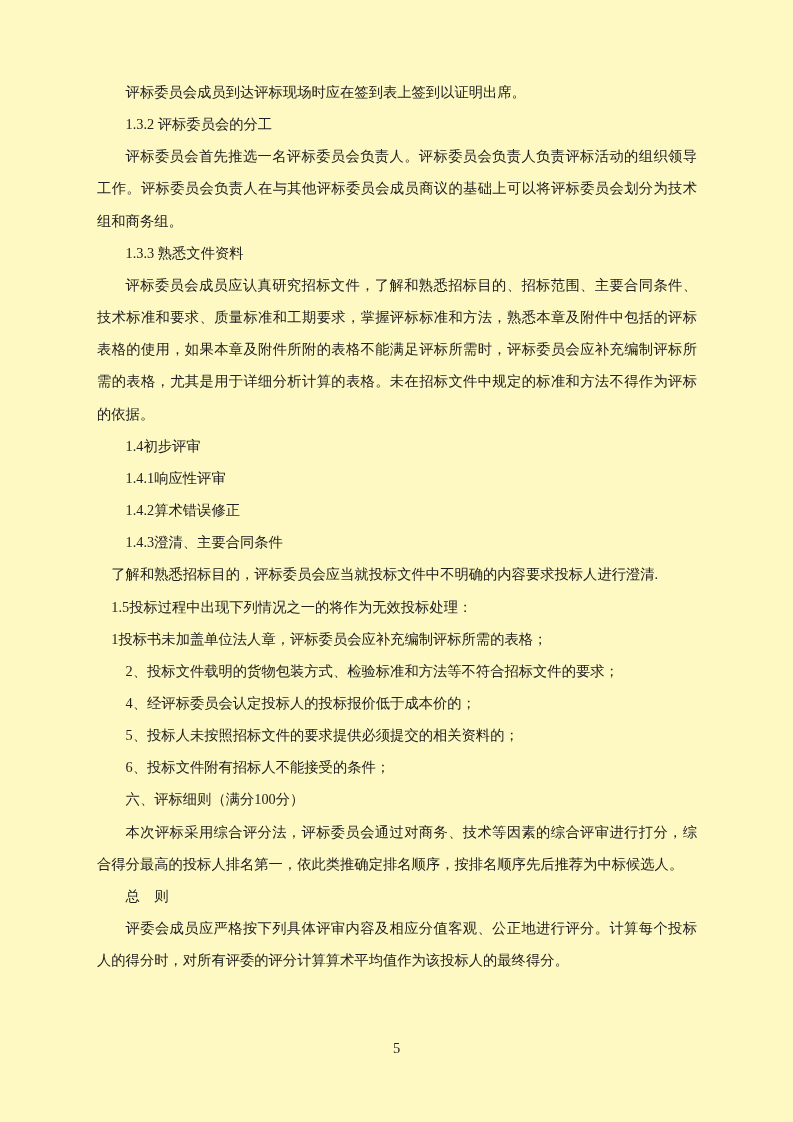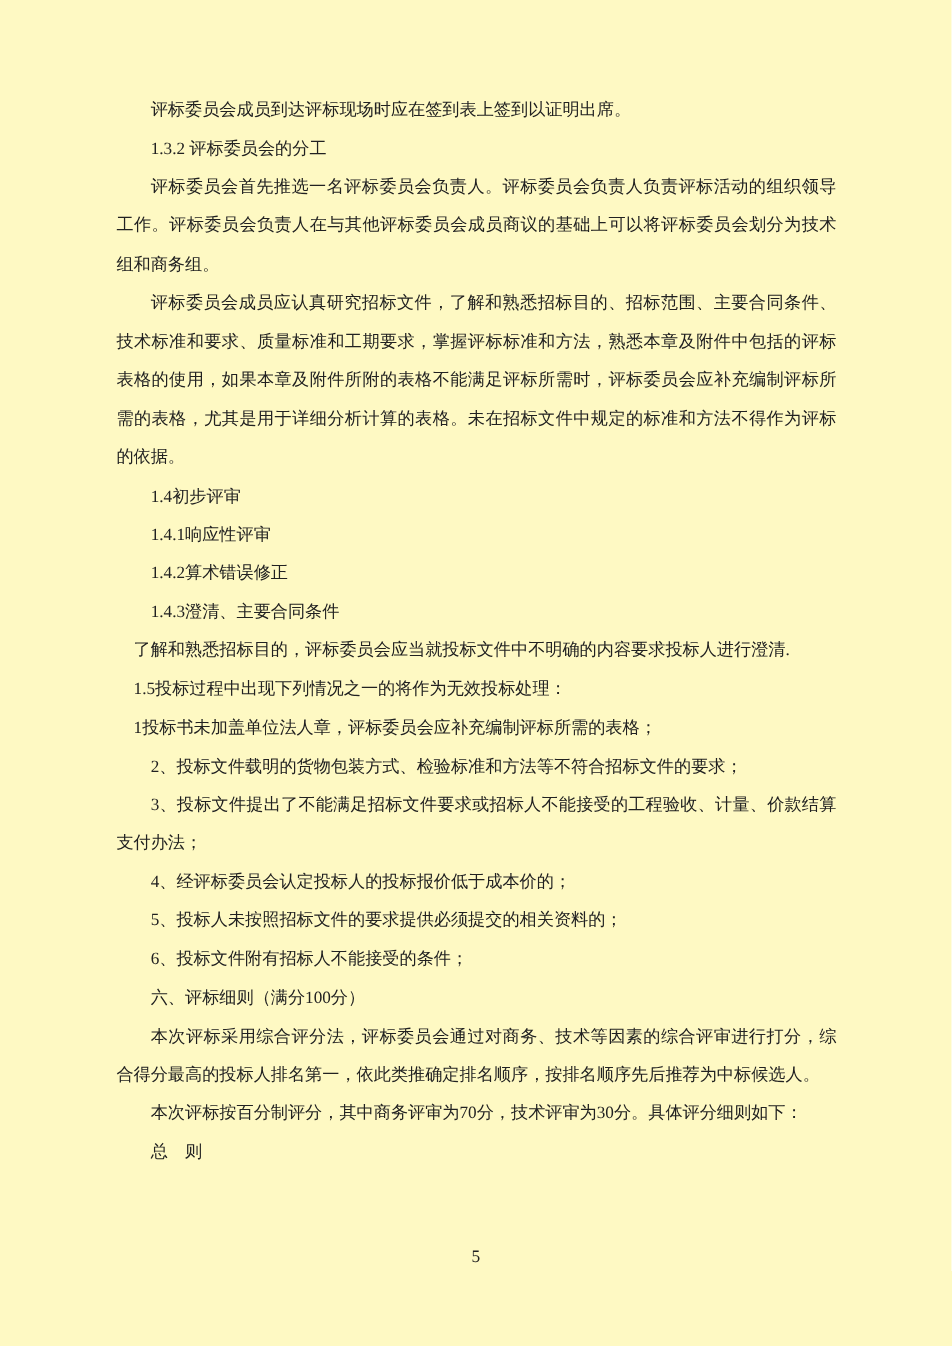--- a/index.html
+++ b/index.html
@@ -56,6 +56,7 @@
 
       <p class="para indent-normal">评标委员会首先推选一名评标委员会负责人。评标委员会负责人负责评标活动的组织领导工作。评标委员会负责人在与其他评标委员会成员商议的基础上可以将评标委员会划分为技术组和商务组。</p>
 
+      <p class="para indent-normal">1.3.3 熟悉文件资料</p>
 
       <p class="para indent-normal">评标委员会成员应认真研究招标文件，了解和熟悉招标目的、招标范围、主要合同条件、技术标准和要求、质量标准和工期要求，掌握评标标准和方法，熟悉本章及附件中包括的评标表格的使用，如果本章及附件所附的表格不能满足评标所需时，评标委员会应补充编制评标所需的表格，尤其是用于详细分析计算的表格。未在招标文件中规定的标准和方法不得作为评标的依据。</p>
 

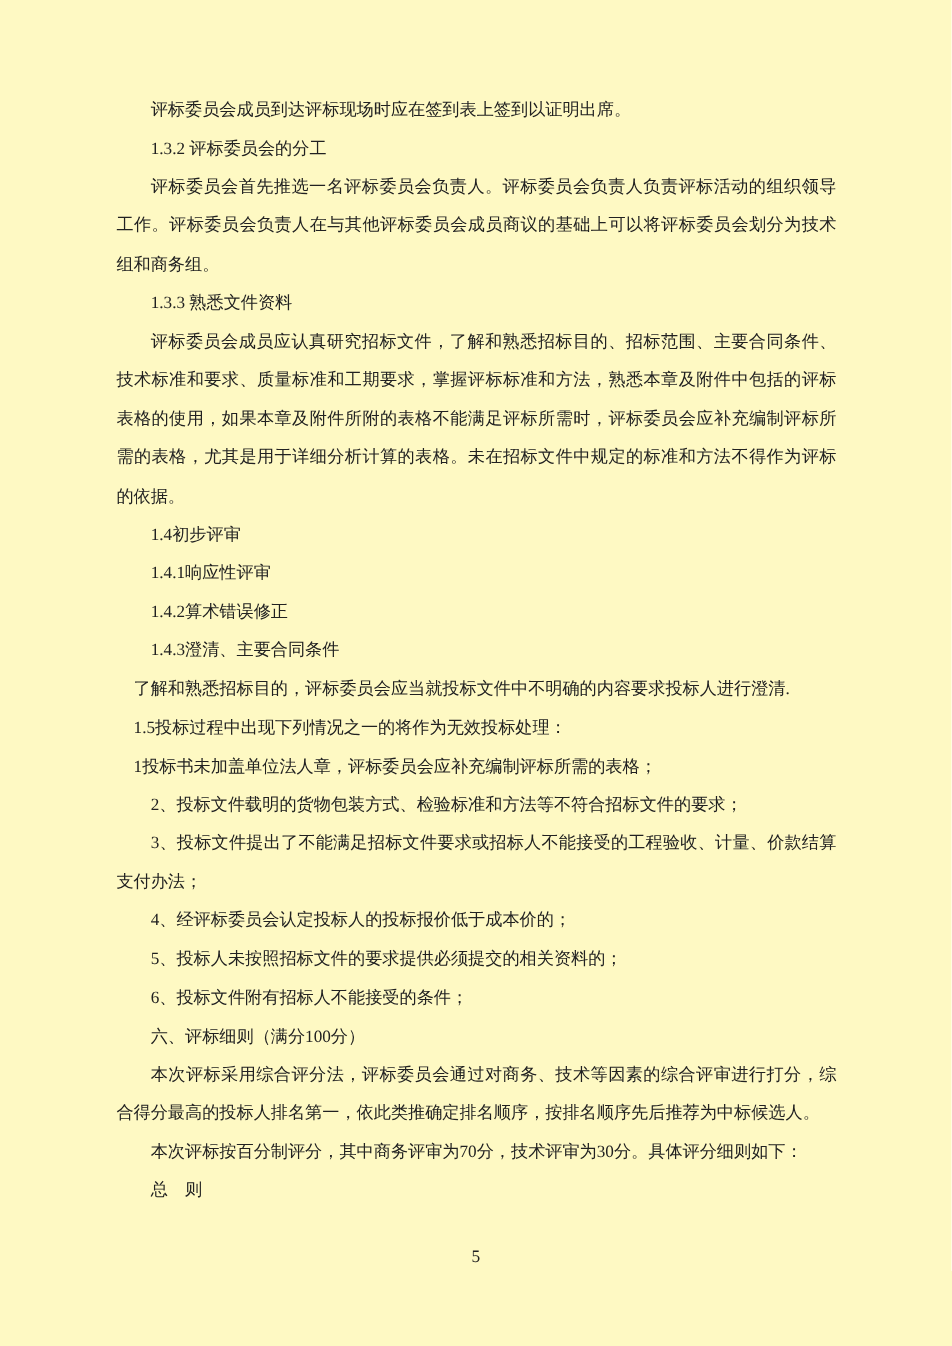--- a/index.html
+++ b/index.html
@@ -76,7 +76,6 @@
 
       <p class="para indent-normal">2、投标文件载明的货物包装方式、检验标准和方法等不符合招标文件的要求；</p>
 
-      <p class="para indent-normal">3、投标文件提出了不能满足招标文件要求或招标人不能接受的工程验收、计量、价款结算支付办法；</p>
 
       <p class="para indent-normal">4、经评标委员会认定投标人的投标报价低于成本价的；</p>
 

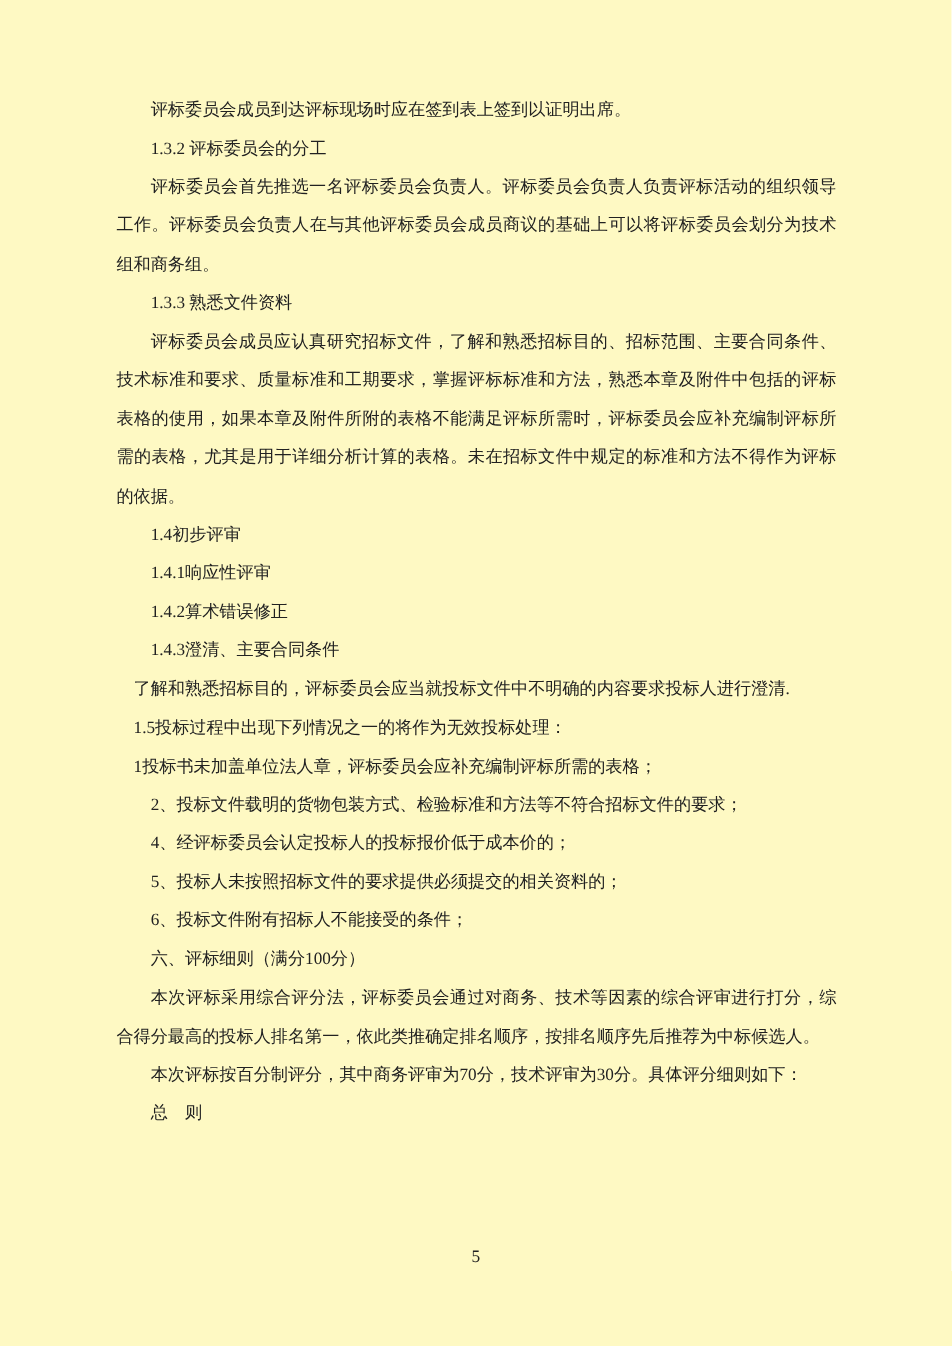--- a/index.html
+++ b/index.html
@@ -87,7 +87,6 @@
 
       <p class="para indent-normal">本次评标采用综合评分法，评标委员会通过对商务、技术等因素的综合评审进行打分，综合得分最高的投标人排名第一，依此类推确定排名顺序，按排名顺序先后推荐为中标候选人。</p>
 
-      <p class="para indent-normal">本次评标按百分制评分，其中商务评审为70分，技术评审为30分。具体评分细则如下：</p>
 
       <p class="para indent-normal bold">总　则</p>
 

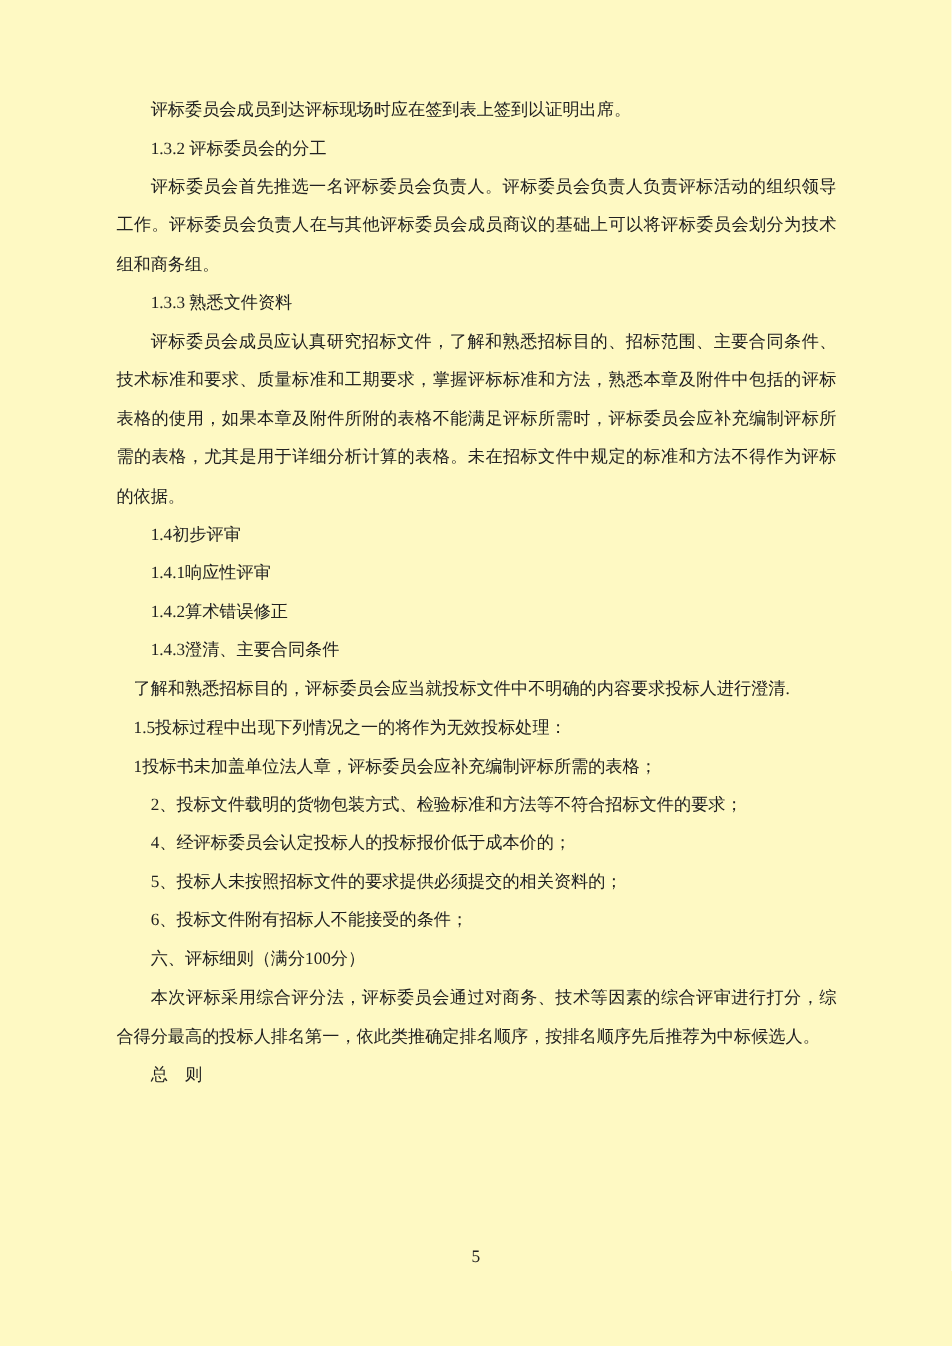--- a/index.html
+++ b/index.html
@@ -90,6 +90,7 @@
 
       <p class="para indent-normal bold">总　则</p>
 
+      <p class="para indent-normal">评委会成员应严格按下列具体评审内容及相应分值客观、公正地进行评分。计算每个投标人的得分时，对所有评委的评分计算算术平均值作为该投标人的最终得分。</p>
     </div>
   <div class="footer">5</div>
 </div>

